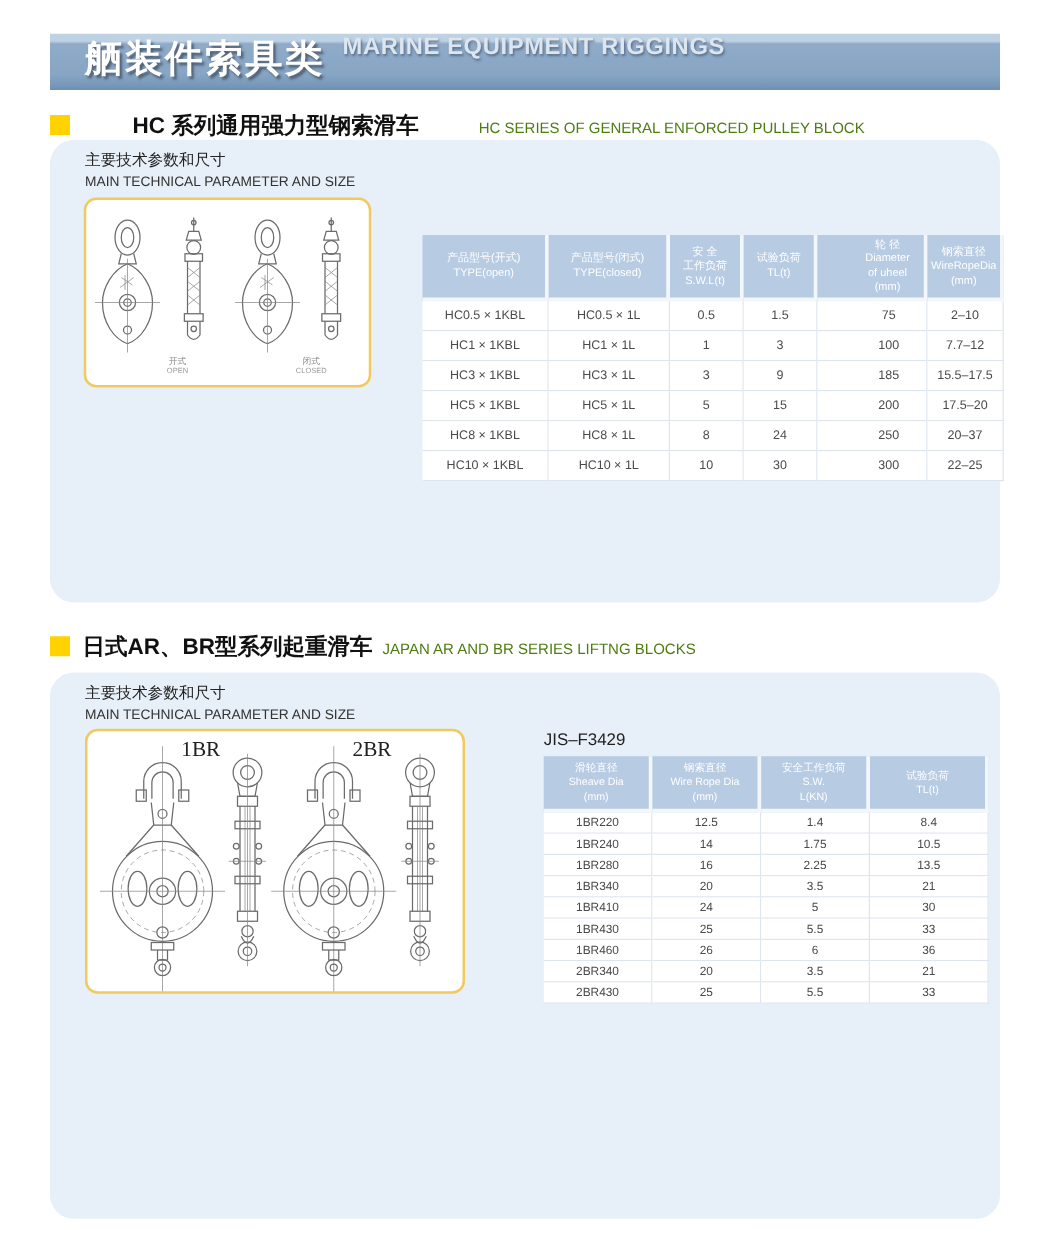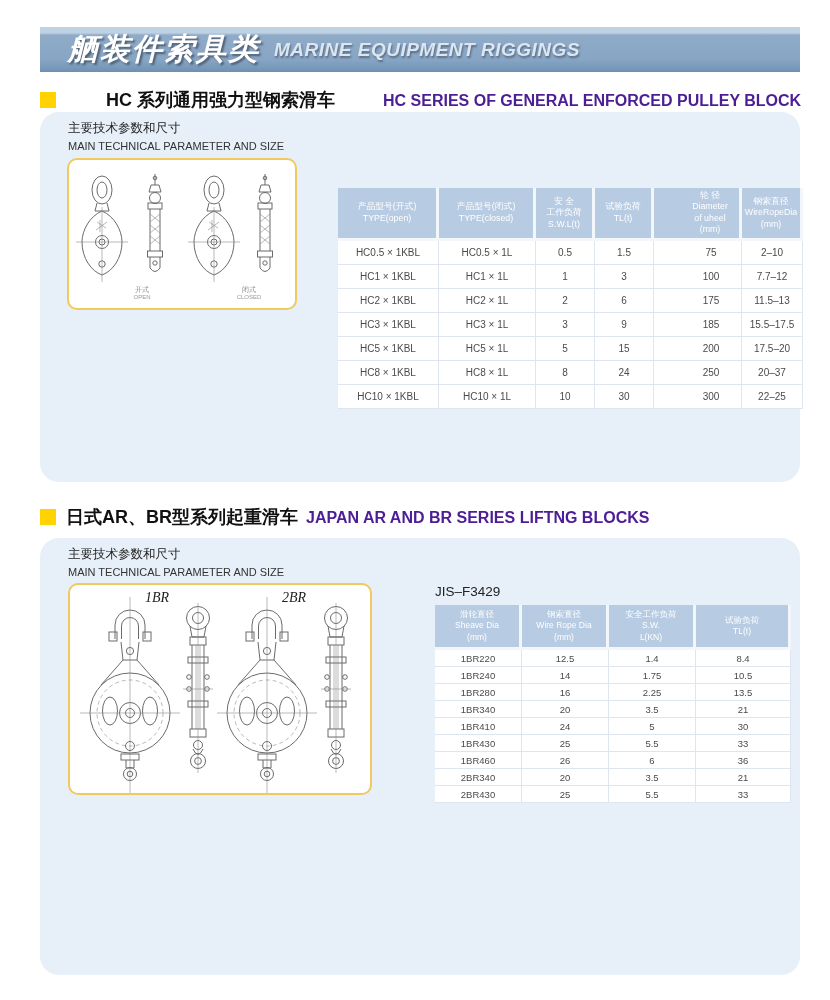--- a/index.html
+++ b/index.html
@@ -9,7 +9,7 @@
   
   .banner{position:absolute;left:40px;top:27px;width:760px;height:45px;
     background:linear-gradient(to bottom,#bed2e4 0%,#bed2e4 13%,#8fabc8 18%,#87a5c4 72%,#7b9bbc 88%,#6d90b2 100%);
-    display:flex;align-items:center;font-style:italic;}
+    display:flex;}
   .banner-zh{font-size:30px;font-weight:700;color:#fff;margin-left:28px;letter-spacing:2px;
     text-shadow:2px 2px 2px rgba(70,85,105,.85);}
   .banner-en{font-size:19px;font-weight:700;color:#dce6f0;margin-left:14px;letter-spacing:.5px;

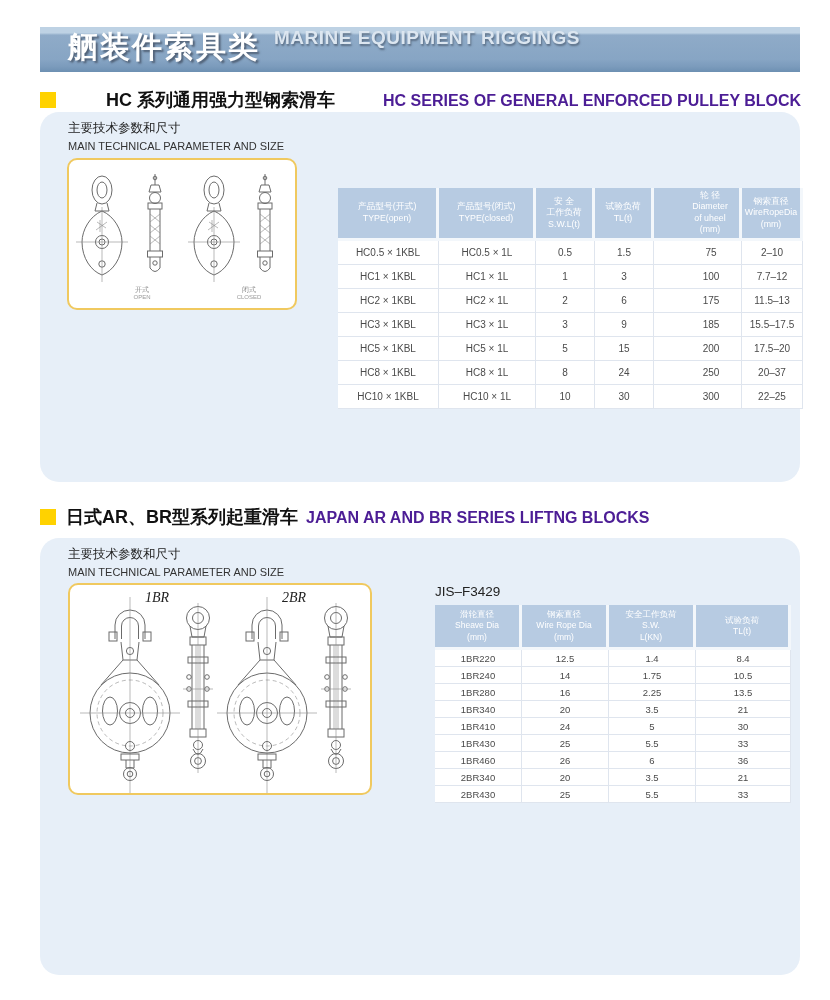--- a/index.html
+++ b/index.html
@@ -19,7 +19,7 @@
   .sec-title{position:absolute;left:40px;display:flex;align-items:baseline;}
   .bullet{width:16px;height:16px;background:#ffd200;display:inline-block;align-self:center;margin-right:10px;}
   .sec-zh{font-size:18px;font-weight:700;color:#111;}
-  .sec-en{font-size:16px;font-weight:700;color:#4c1d95;margin-left:8px;}
+  .sec-en{font-size:12px;font-weight:400;color:#4d7c0f;margin-left:8px;}
 
   
   .panel{position:absolute;left:40px;width:760px;background:#e7eff8;border-radius:19px;}

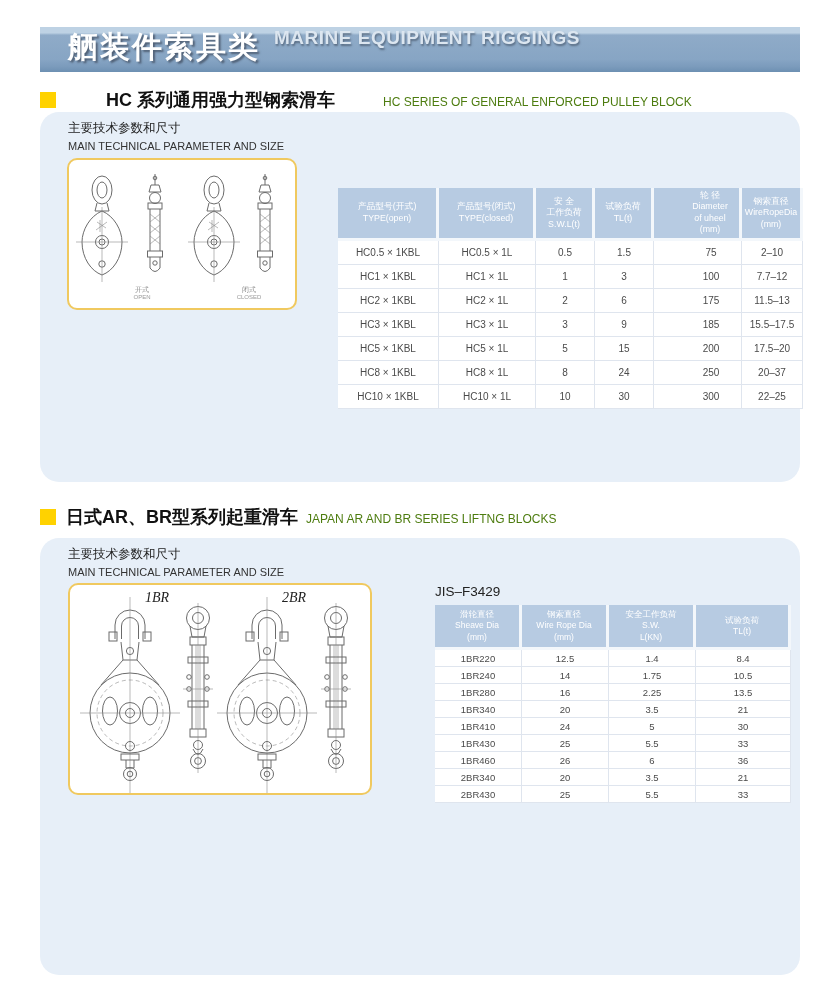--- a/index.html
+++ b/index.html
@@ -180,14 +180,6 @@
             <td>3</td>
             <td>100</td>
             <td>7.7–12</td>
-          </tr>
-          <tr>
-            <td>HC2 × 1KBL</td>
-            <td>HC2 × 1L</td>
-            <td>2</td>
-            <td>6</td>
-            <td>175</td>
-            <td>11.5–13</td>
           </tr>
           <tr>
             <td>HC3 × 1KBL</td>

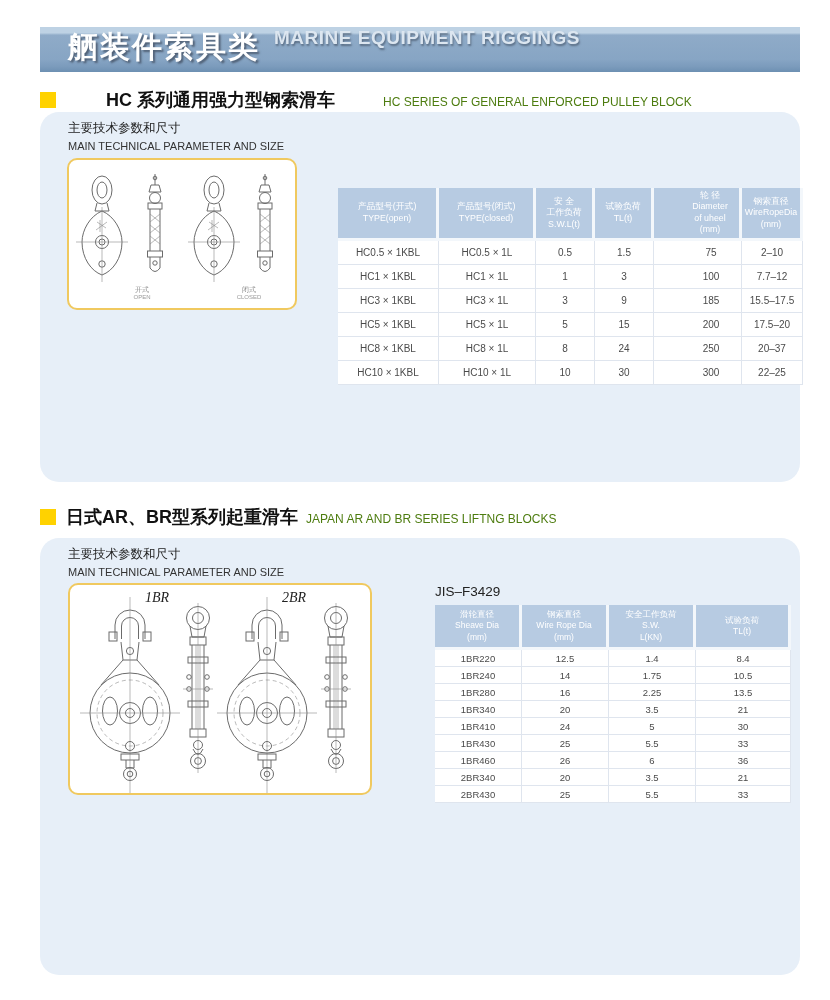--- a/index.html
+++ b/index.html
@@ -34,7 +34,7 @@
   .tiny-zh{font-size:7px;}
   .tiny-en{font-size:6px;color:#999;}
   .br-label{position:absolute;font-family:"Liberation Serif","DejaVu Serif",serif;
-    font-size:14px;color:#222;font-style:italic;}
+    font-size:17px;color:#222;}
 
   
   table{position:absolute;border-collapse:separate;border-spacing:0;table-layout:fixed;}

